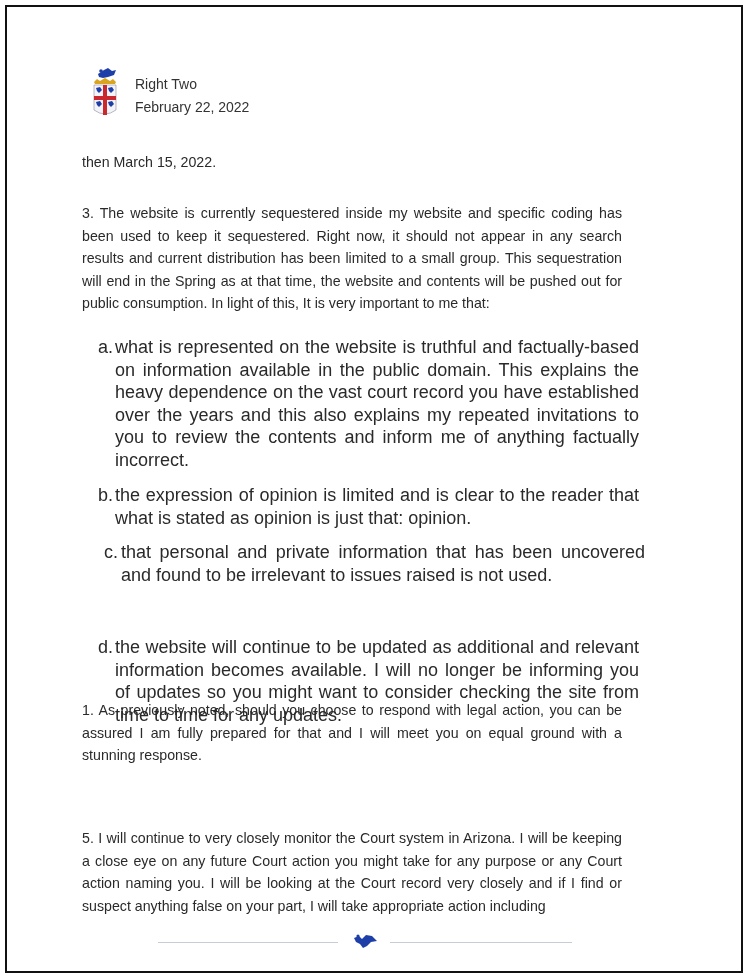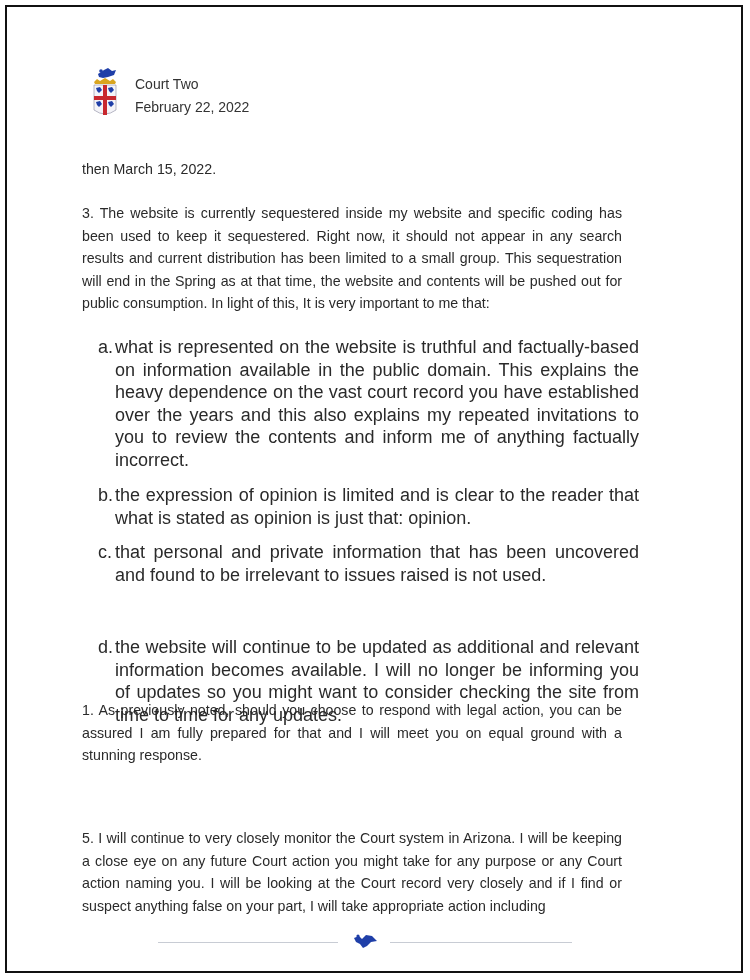--- a/index.html
+++ b/index.html
@@ -43,7 +43,7 @@
     <path d="M18 36 L22 35 L24 38 L21 41 L19 39 Z" fill="#1f3fa8"></path>
   </svg>
 
-  <div class="hdr l1">Court Two</div>
+  <div class="hdr l1">Right Two</div>
   <div class="hdr l2">February 22, 2022</div>
 </div>
 

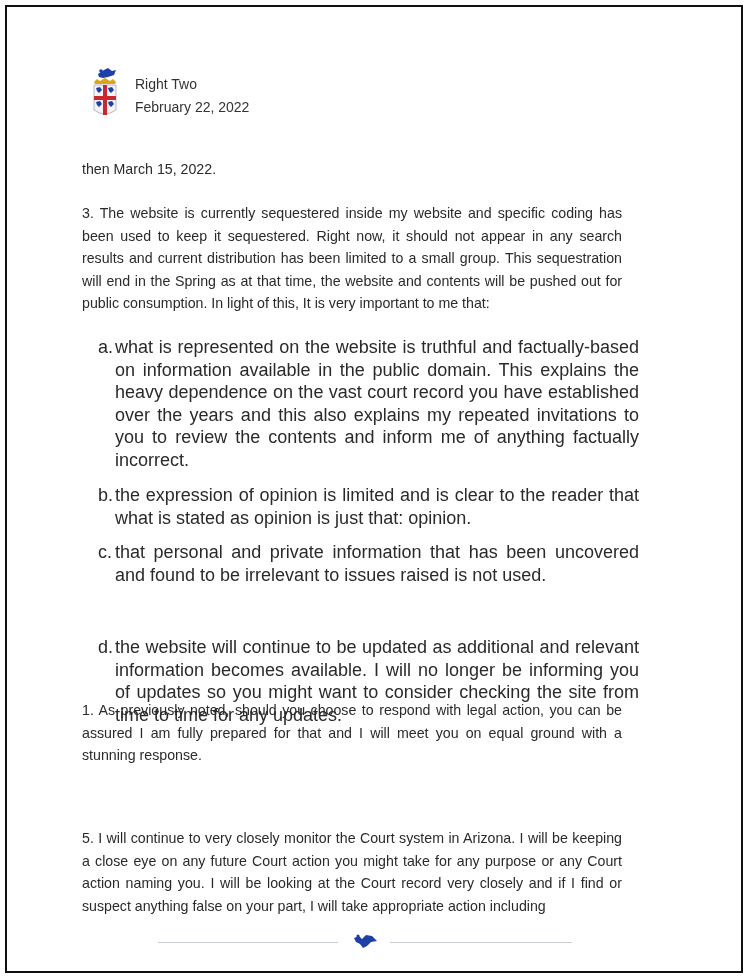--- a/index.html
+++ b/index.html
@@ -47,7 +47,7 @@
   <div class="hdr l2">February 22, 2022</div>
 </div>
 
-<div class="para" style="top:158px;">then March 15, 2022.</div>
+<div class="para" style="top:151px;">then March 15, 2022.</div>
 
 <div class="para" style="top:202px;">3. The website is currently sequestered inside my website and specific coding has been  used to keep it  sequestered. Right now, it should not appear in any  search results and current distribution has been limited to a small group.  This  sequestration will end in the Spring as at that time, the website and contents will be  pushed out for public consumption. In light of this, It is very important to me that:</div>
 

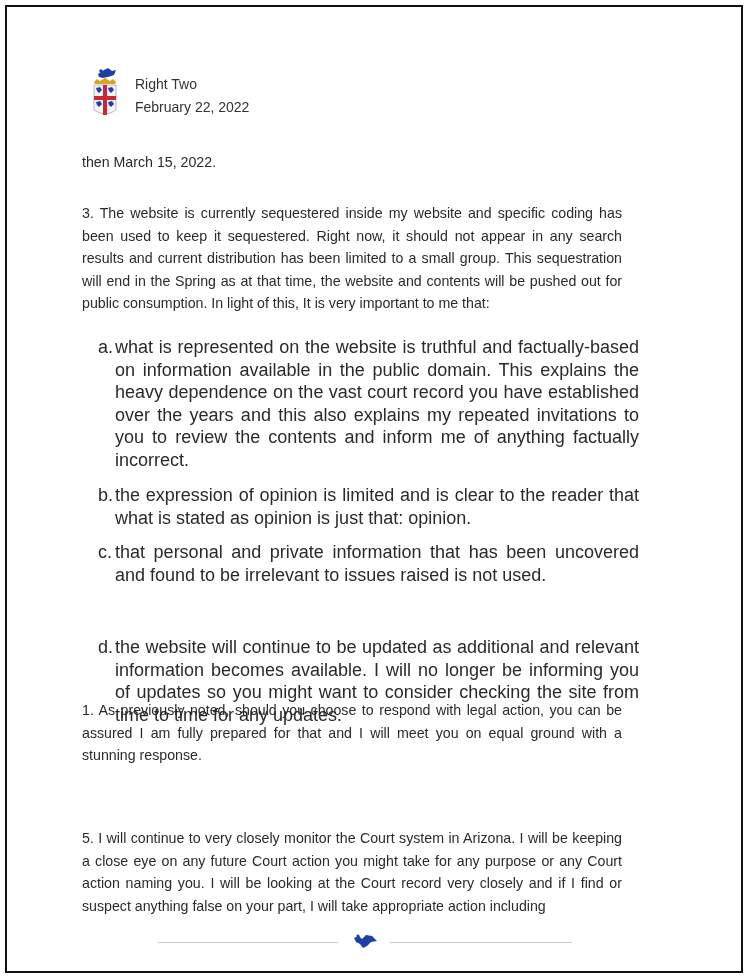--- a/index.html
+++ b/index.html
@@ -55,7 +55,7 @@
 
 <div class="item" style="top:484px;"><span class="marker">b.</span><span>the  expression  of  opinion  is  limited  and  is  clear to the  reader  that  what is stated as opinion is just that: opinion.</span></div>
 
-<div class="item" style="top:541px;"><span class="marker">c.</span><span>that  personal and private  information that has been uncovered and found to be irrelevant to issues raised is not used.</span></div>
+<div class="item" style="top:541px;margin-left:6px;"><span class="marker">c.</span><span>that  personal and private  information that has been uncovered and found to be irrelevant to issues raised is not used.</span></div>
 
 <div class="item" style="top:636px;"><span class="marker">d.</span><span>the website will continue to be updated as additional and relevant information becomes available. I will no  longer be informing you of updates so you might want to consider checking the site from time to time for any updates.</span></div>
 

